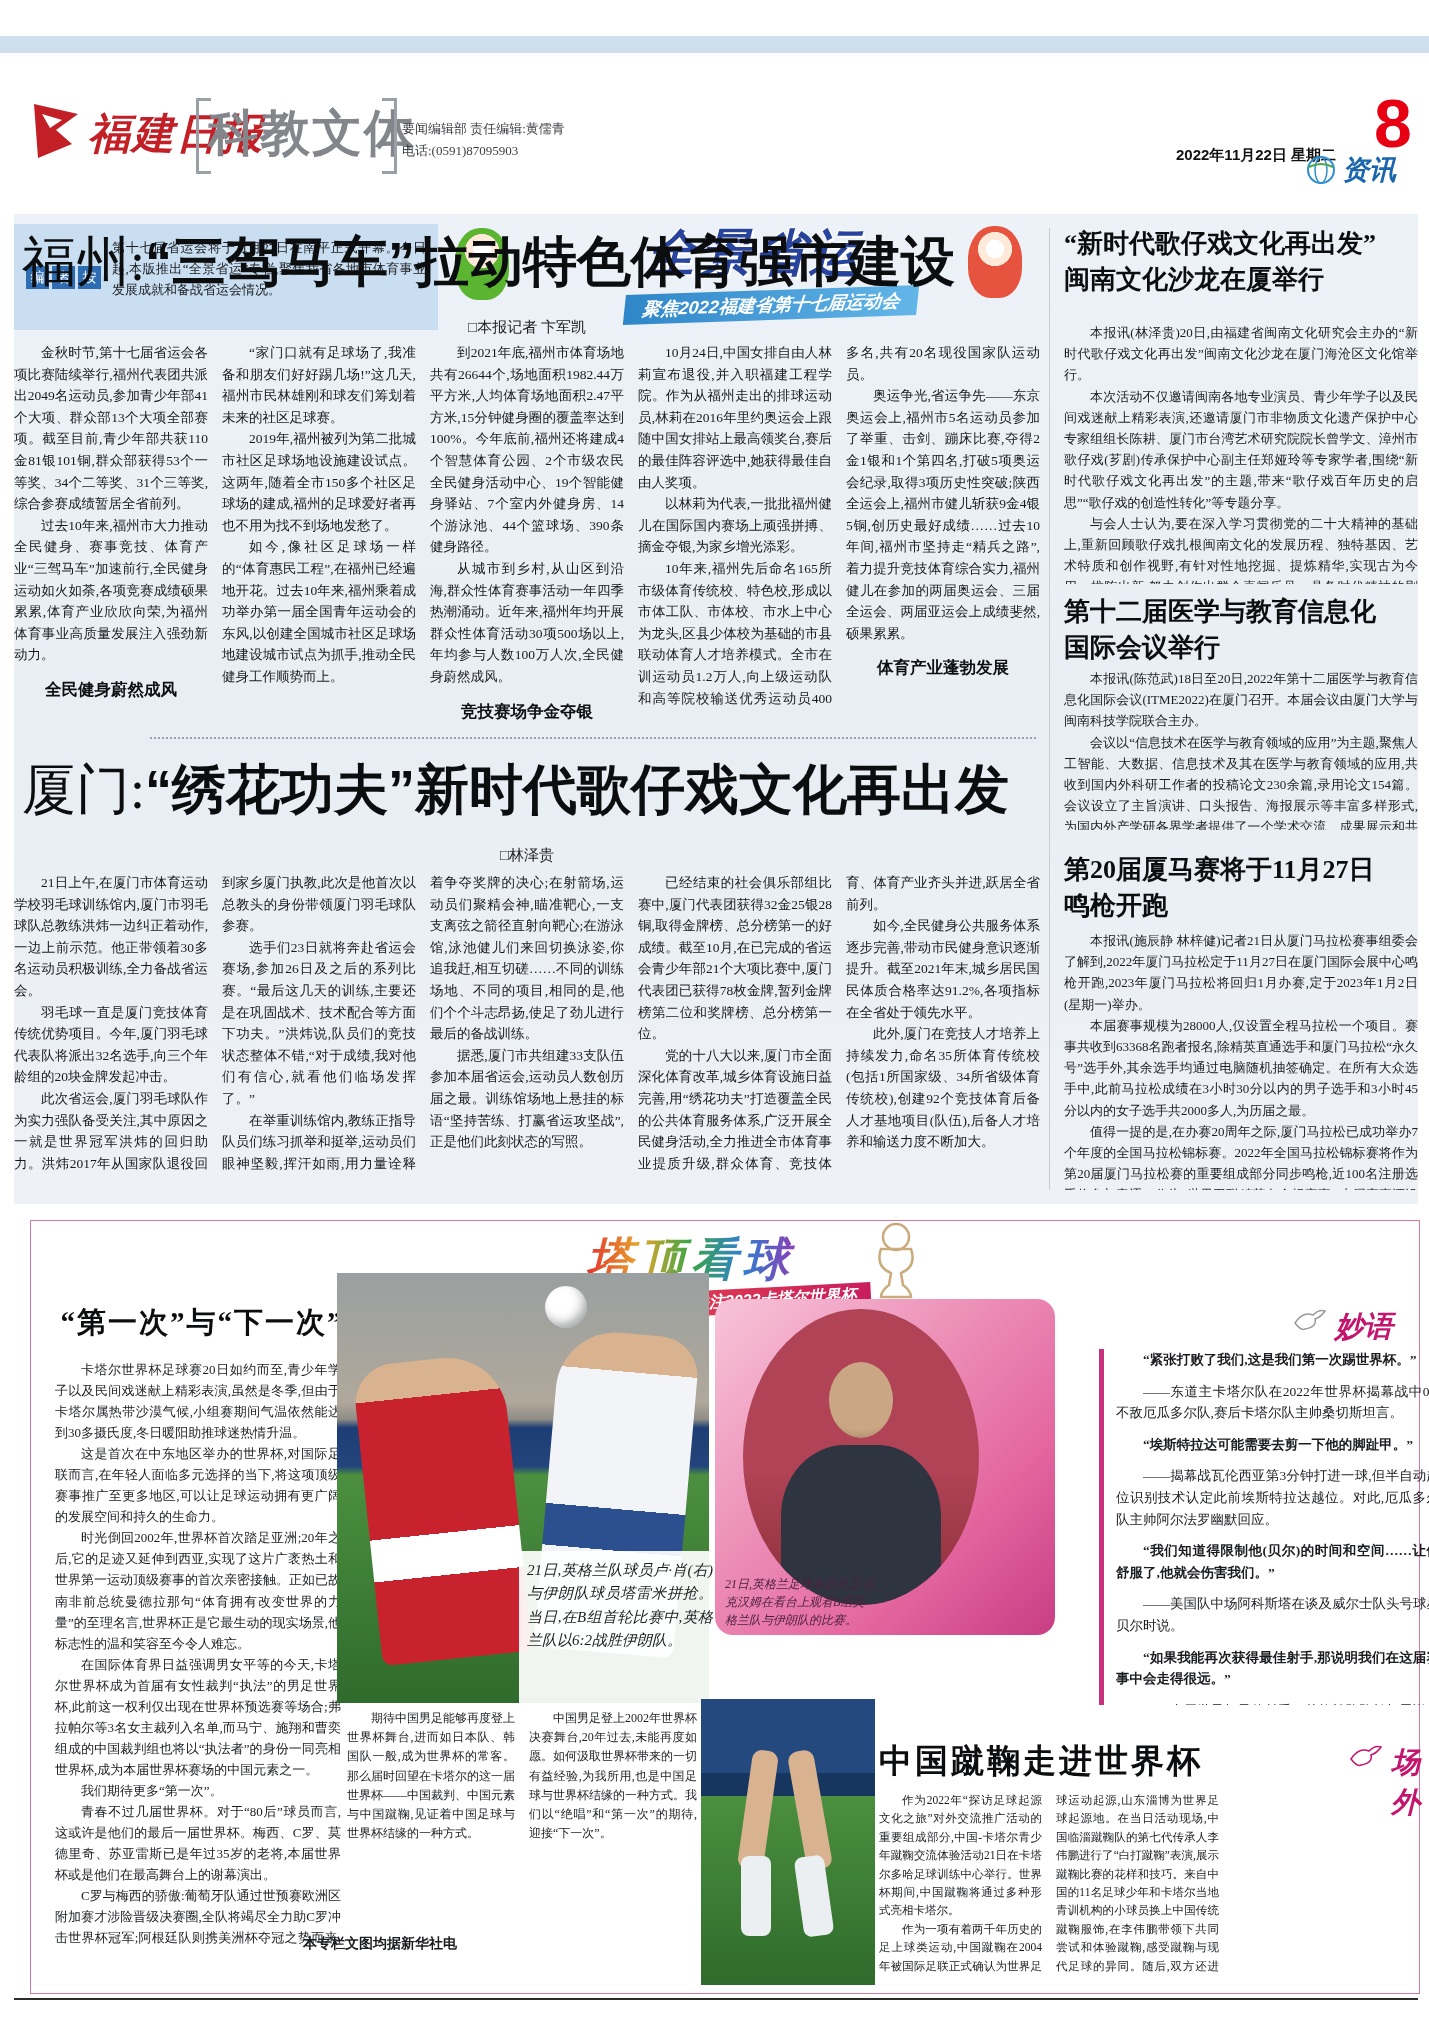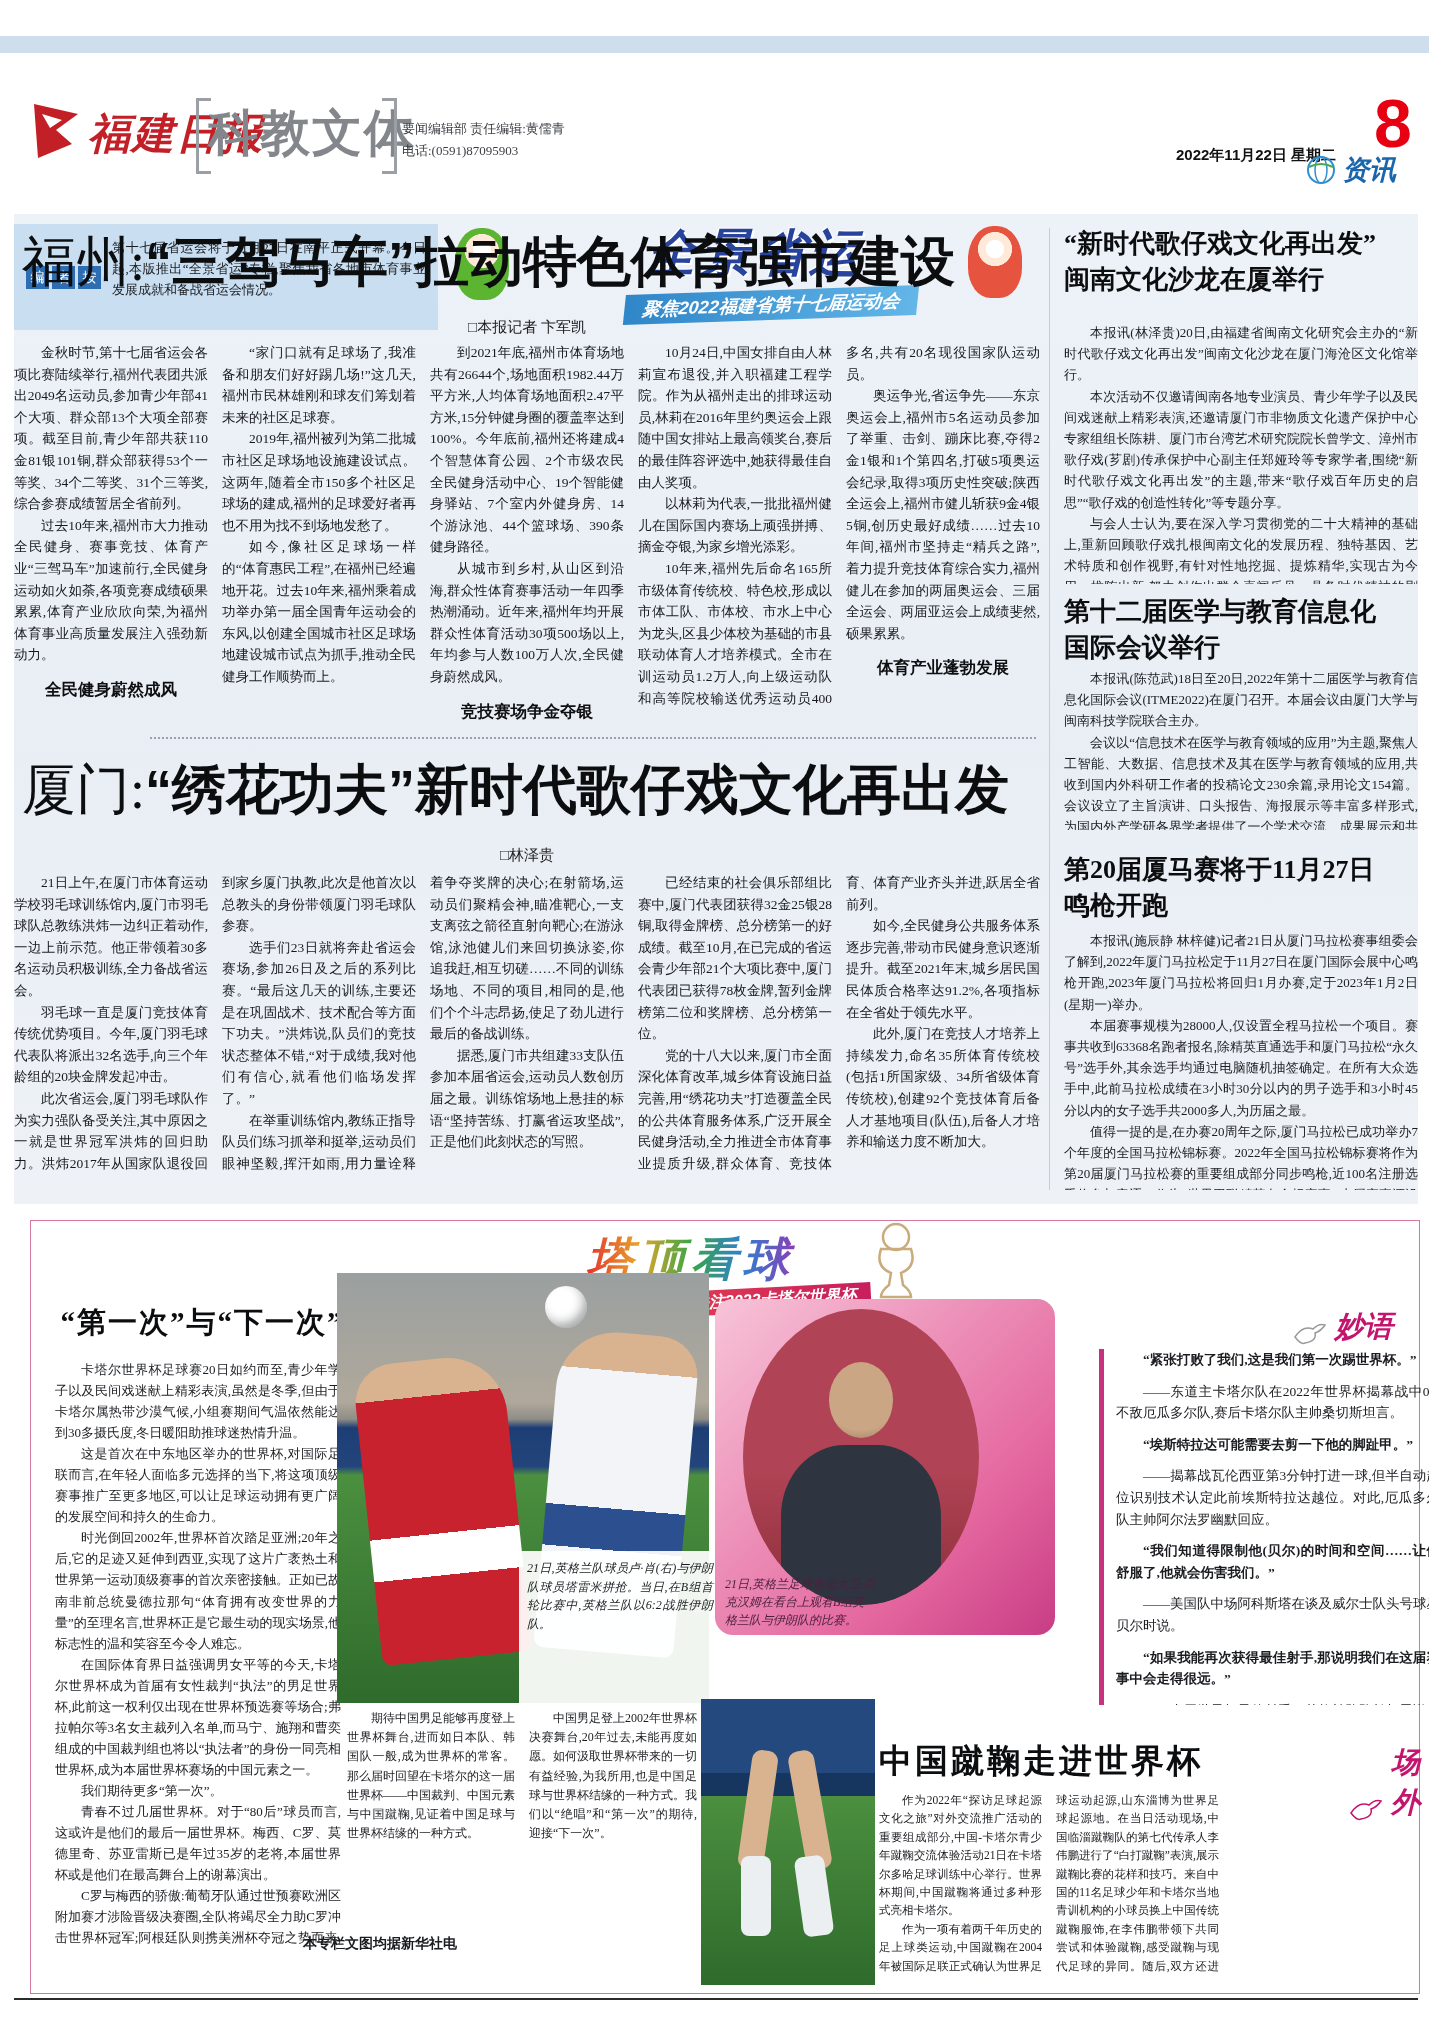--- a/index.html
+++ b/index.html
@@ -108,7 +108,7 @@
   .legs u{position:absolute;display:block;background:#eceff2;width:30px;height:80px;top:55%;border-radius:8px;text-decoration:none;}
   .legs u.a{left:40px;} .legs u.b{left:98px;transform:rotate(-8deg);}
   
-  .badge-mag{display:flex;align-items:flex-end;gap:8px;}
+  .badge-mag{display:flex;align-items:flex-start;gap:8px;}
   .badge-mag b{font-size:29px;font-weight:900;font-style:italic;color:#c4156e;
                font-family:"Liberation Sans",sans-serif;}
   .quotes{left:1068px;top:128px;width:324px;height:356px;font-size:13.5px;line-height:1.6;

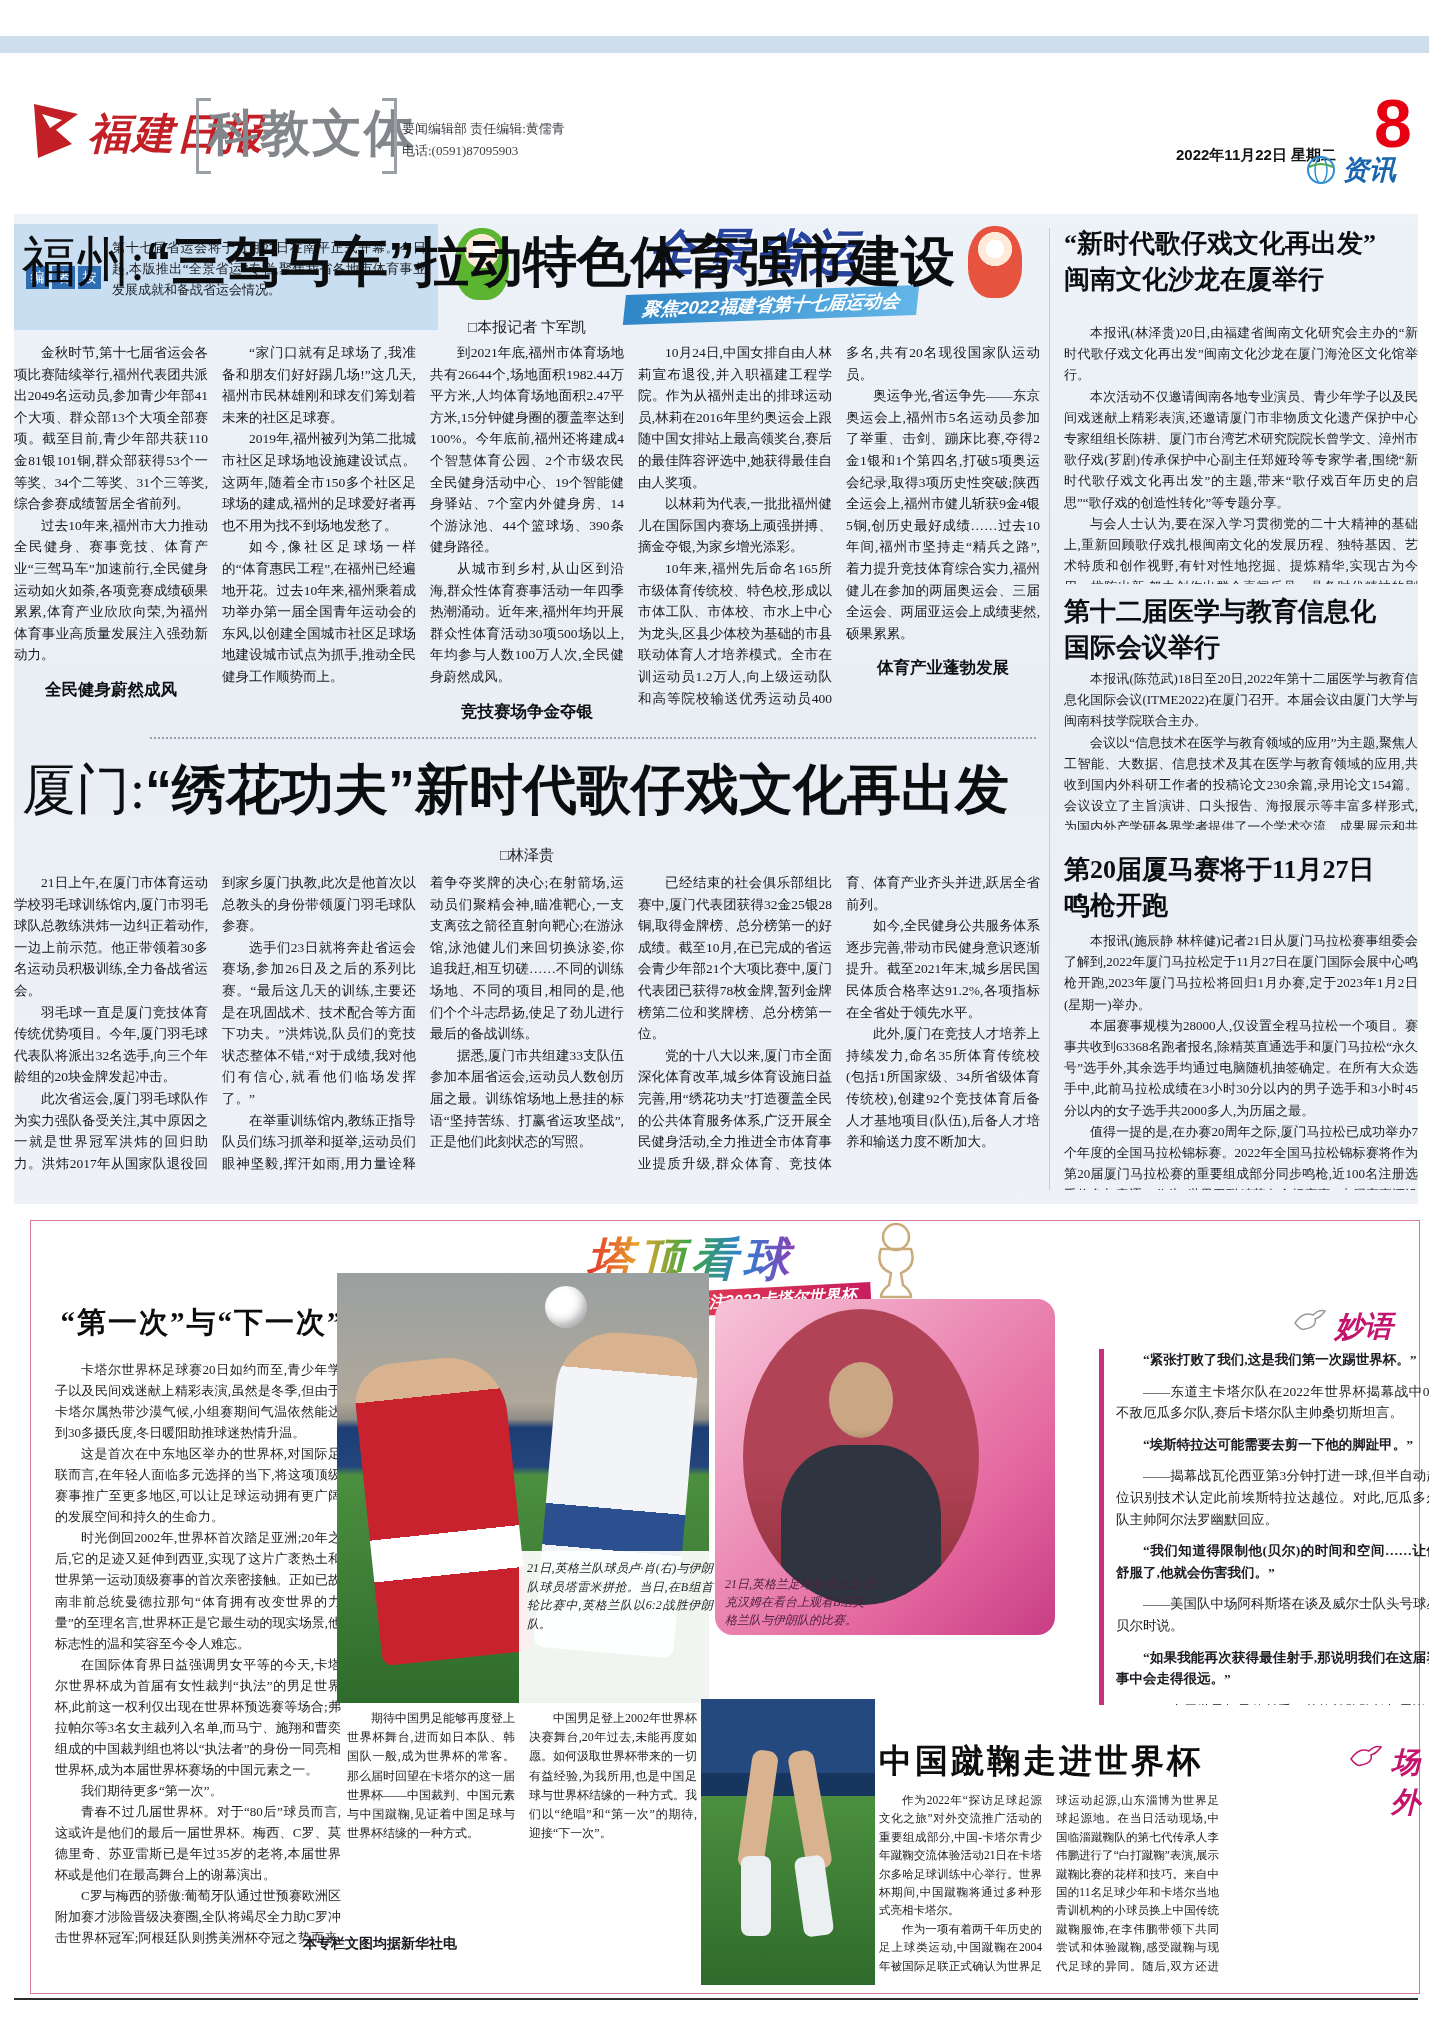--- a/index.html
+++ b/index.html
@@ -90,7 +90,7 @@
          background:linear-gradient(180deg,#d9b38f 0 12%,#f2f4f7 12% 55%,#2c4f8f 55% 68%,#f2f4f7 68% 100%);
          border-radius:60px 40px 10px 10px;transform:rotate(5deg);}
   .cap-match{left:488px;top:330px;width:186px;height:148px;background:rgba(255,255,255,.93);
-             font-size:12px;line-height:1.55;padding:8px;text-align:justify;font-style:italic;}
+             font-size:15px;line-height:1.55;padding:8px;text-align:justify;font-style:italic;}
   .beck{left:684px;top:78px;width:340px;height:336px;border-radius:18px;
         background:linear-gradient(135deg,#f7c4d8 0%,#e4679f 70%,#c83d85 100%);}
   .beck .oval{position:absolute;left:28px;top:10px;width:236px;height:296px;border-radius:50%;

